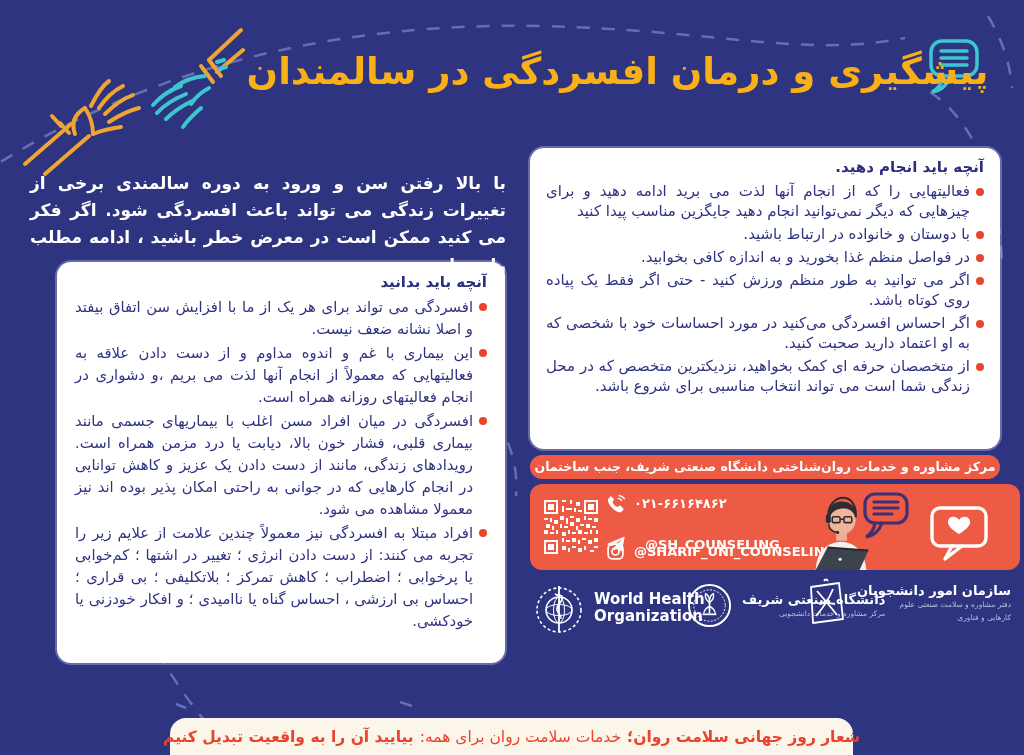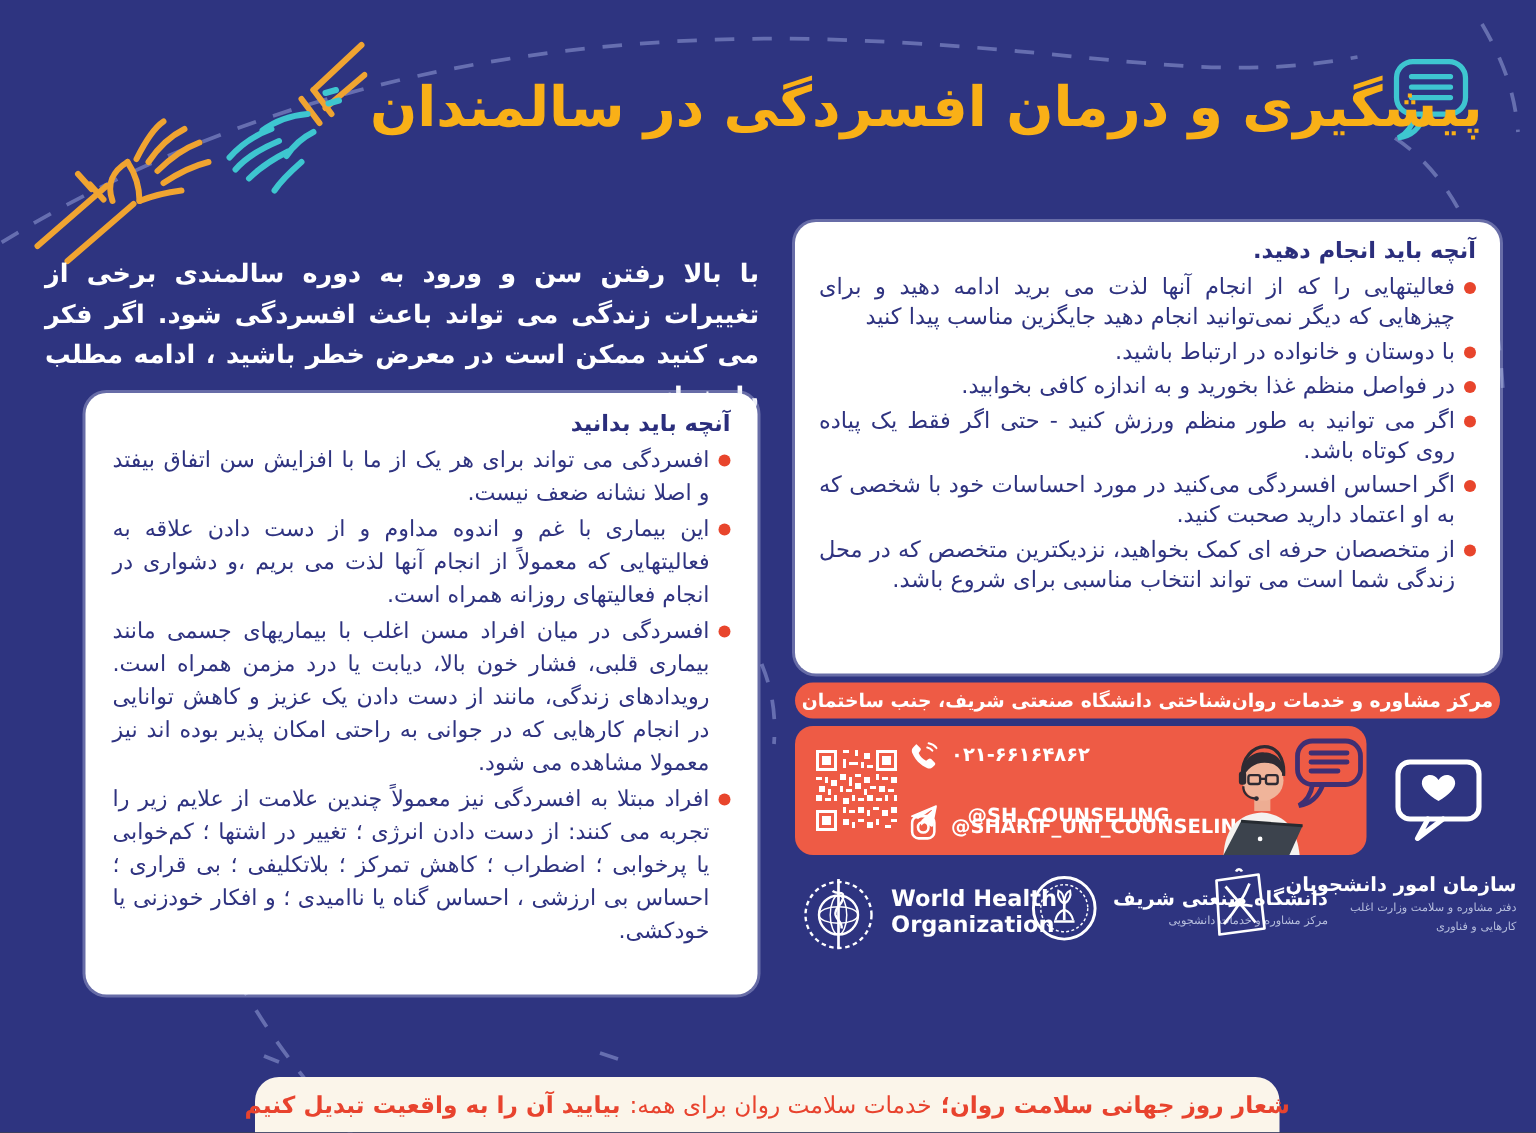--- a/index.html
+++ b/index.html
@@ -61,7 +61,7 @@
 
   
   .contact {
-    position:absolute; left:530px; top:484px; width:381px; height:86px;
+    position:absolute; left:530px; top:484px; width:490px; height:86px;
     background:#ee5b45; border-radius:12px;
   }
   .qr { position:absolute; left:12px; top:14px; }

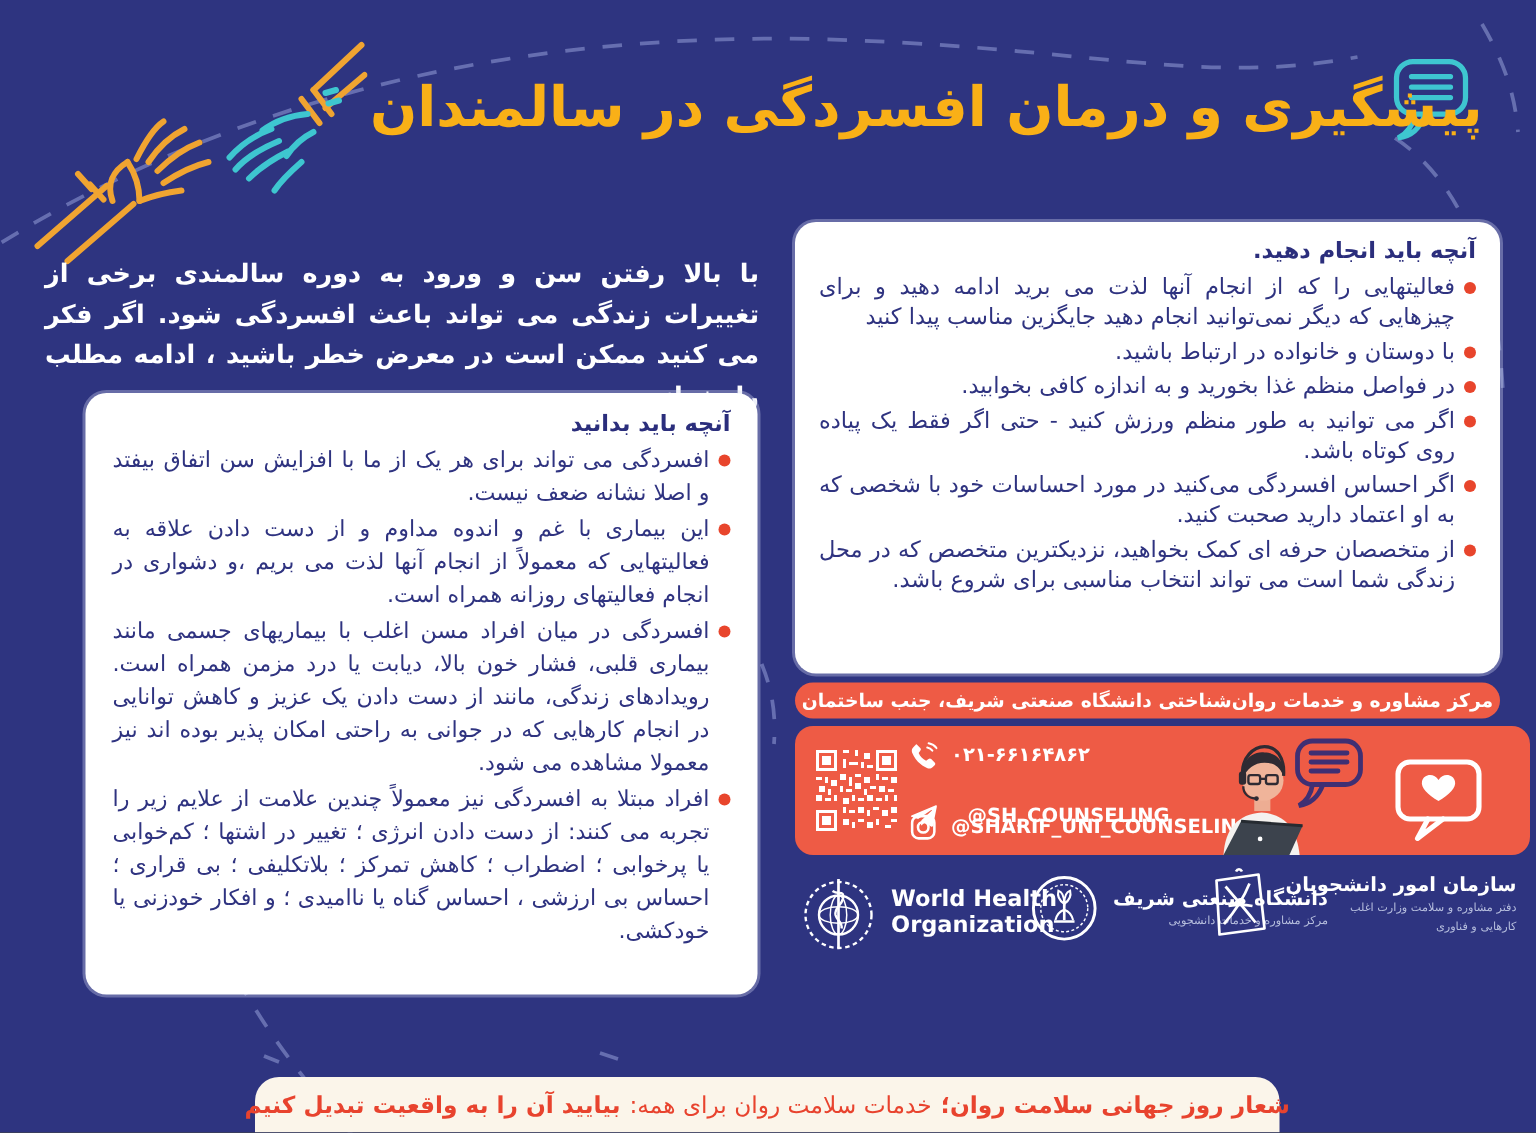--- a/index.html
+++ b/index.html
@@ -353,7 +353,7 @@
     </svg>
     <div class="fa-logo-text">
       <div class="fa-logo-title">سازمان امور دانشجویان</div>
-      <div class="fa-logo-sub">دفتر مشاوره و سلامت وزارت اغلب</div>
+      <div class="fa-logo-sub">دفتر مشاوره و سلامت صنعتی علوم</div>
       <div class="fa-logo-sub">کارهایی و فناوری</div>
     </div>
   </div>

